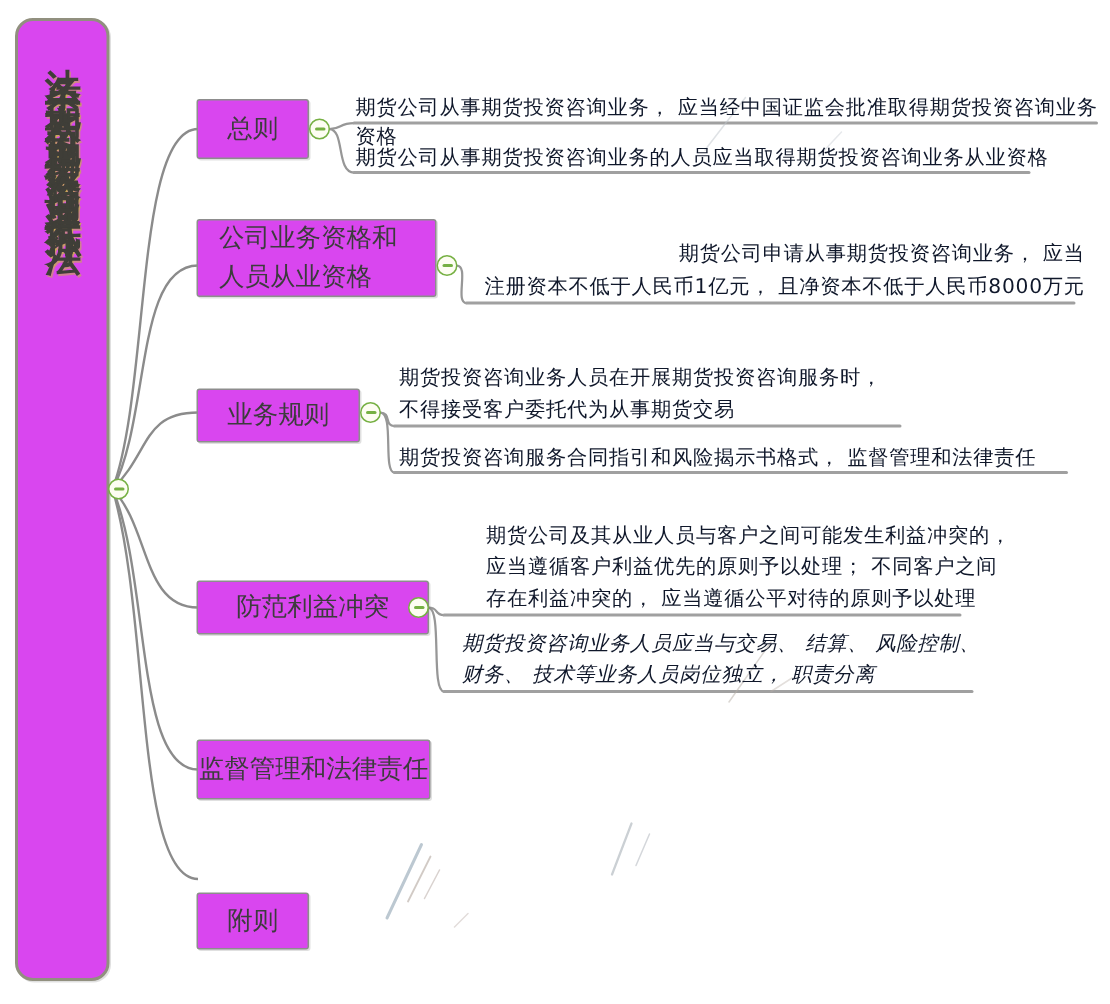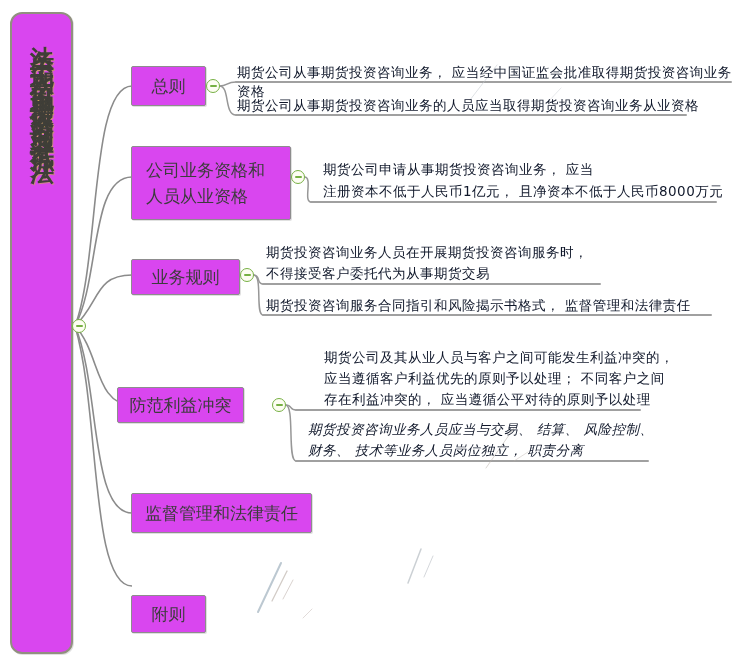--- a/index.html
+++ b/index.html
@@ -98,7 +98,7 @@
     <span class="dash"></span>
   </span>
 
-<div class="node" style="left:131px;top:146px;width:160px;height:74px;justify-content:flex-start;padding-left:14px;">
+<div class="node" style="left:131px;top:146px;width:160px;height:52px;justify-content:flex-start;padding-left:14px;">
   <span class="branch-label">公司业务资格和
 人员从业资格</span>
 </div>

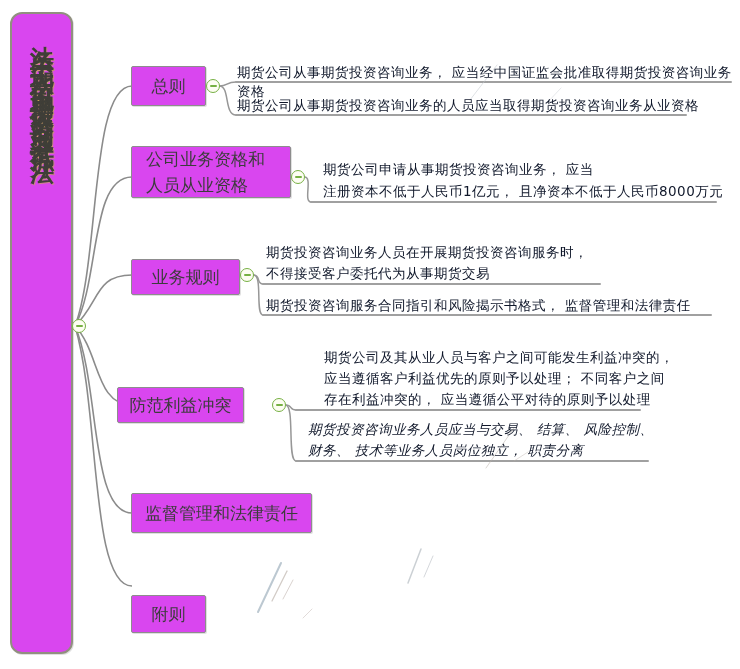--- a/index.html
+++ b/index.html
@@ -130,7 +130,7 @@
 
 <div class="leaf-text" style="left:237px;top:63px;line-height:19px;">期货公司从事期货投资咨询业务， 应当经中国证监会批准取得期货投资咨询业务资格</div>
 <div class="leaf-text" style="left:237px;top:96px;line-height:19px;">期货公司从事期货投资咨询业务的人员应当取得期货投资咨询业务从业资格</div>
-<div class="leaf-text" style="left:323px;top:158px;line-height:22px;">期货公司申请从事期货投资咨询业务， 应当
+<div class="leaf-text" style="left:323px;top:158px;line-height:22px;text-align:right;">期货公司申请从事期货投资咨询业务， 应当
 注册资本不低于人民币1亿元， 且净资本不低于人民币8000万元</div>
 <div class="leaf-text" style="left:266px;top:242px;line-height:21px;">期货投资咨询业务人员在开展期货投资咨询服务时，
 不得接受客户委托代为从事期货交易</div>

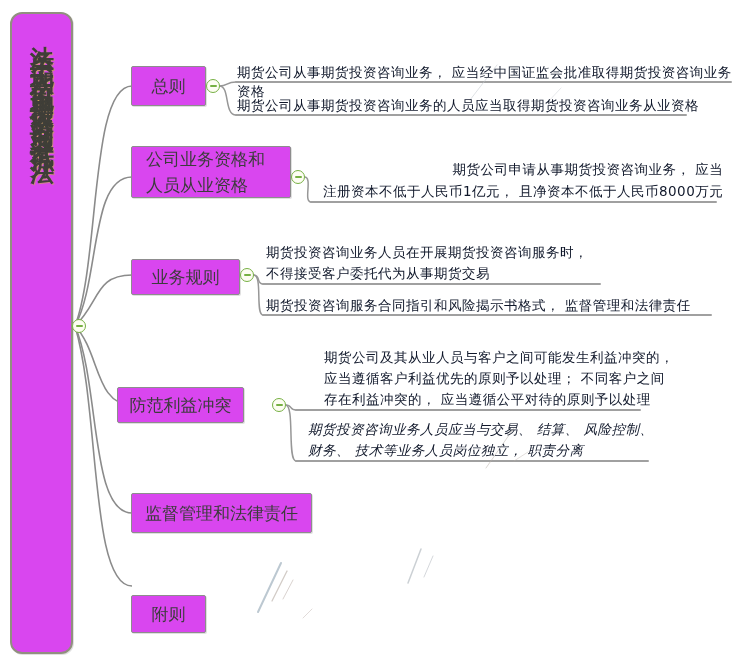--- a/index.html
+++ b/index.html
@@ -113,7 +113,7 @@
     <span class="dash"></span>
   </span>
 
-<div class="node" style="left:117px;top:387px;width:127px;height:36px;">
+<div class="node" style="left:131px;top:387px;width:155px;height:36px;">
   <span class="branch-label">防范利益冲突</span>
 </div>
 <span class="collapse" style="left:272px;top:398px;">

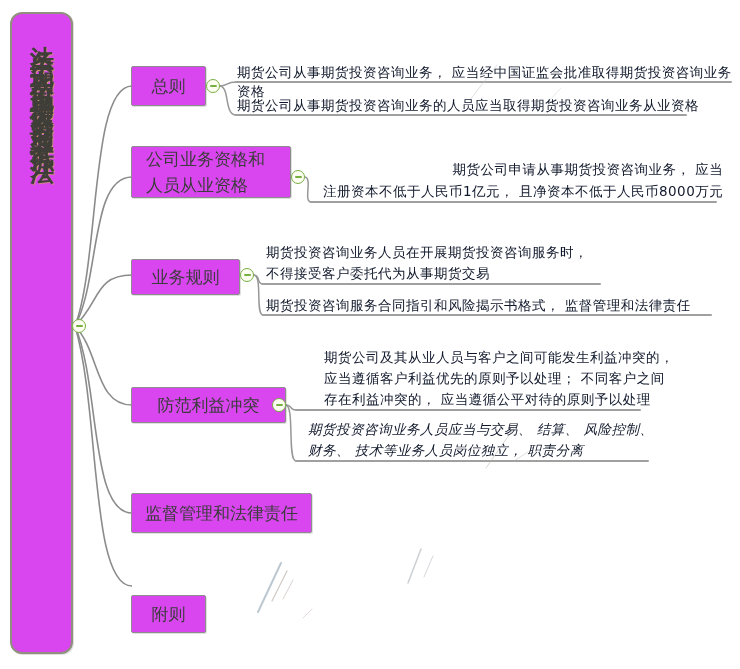--- a/index.html
+++ b/index.html
@@ -120,7 +120,7 @@
     <span class="dash"></span>
   </span>
 
-<div class="node" style="left:131px;top:493px;width:181px;height:40px;">
+<div class="node" style="left:131px;top:493px;width:156px;height:40px;">
   <span class="branch-label">监督管理和法律责任</span>
 </div>
 

